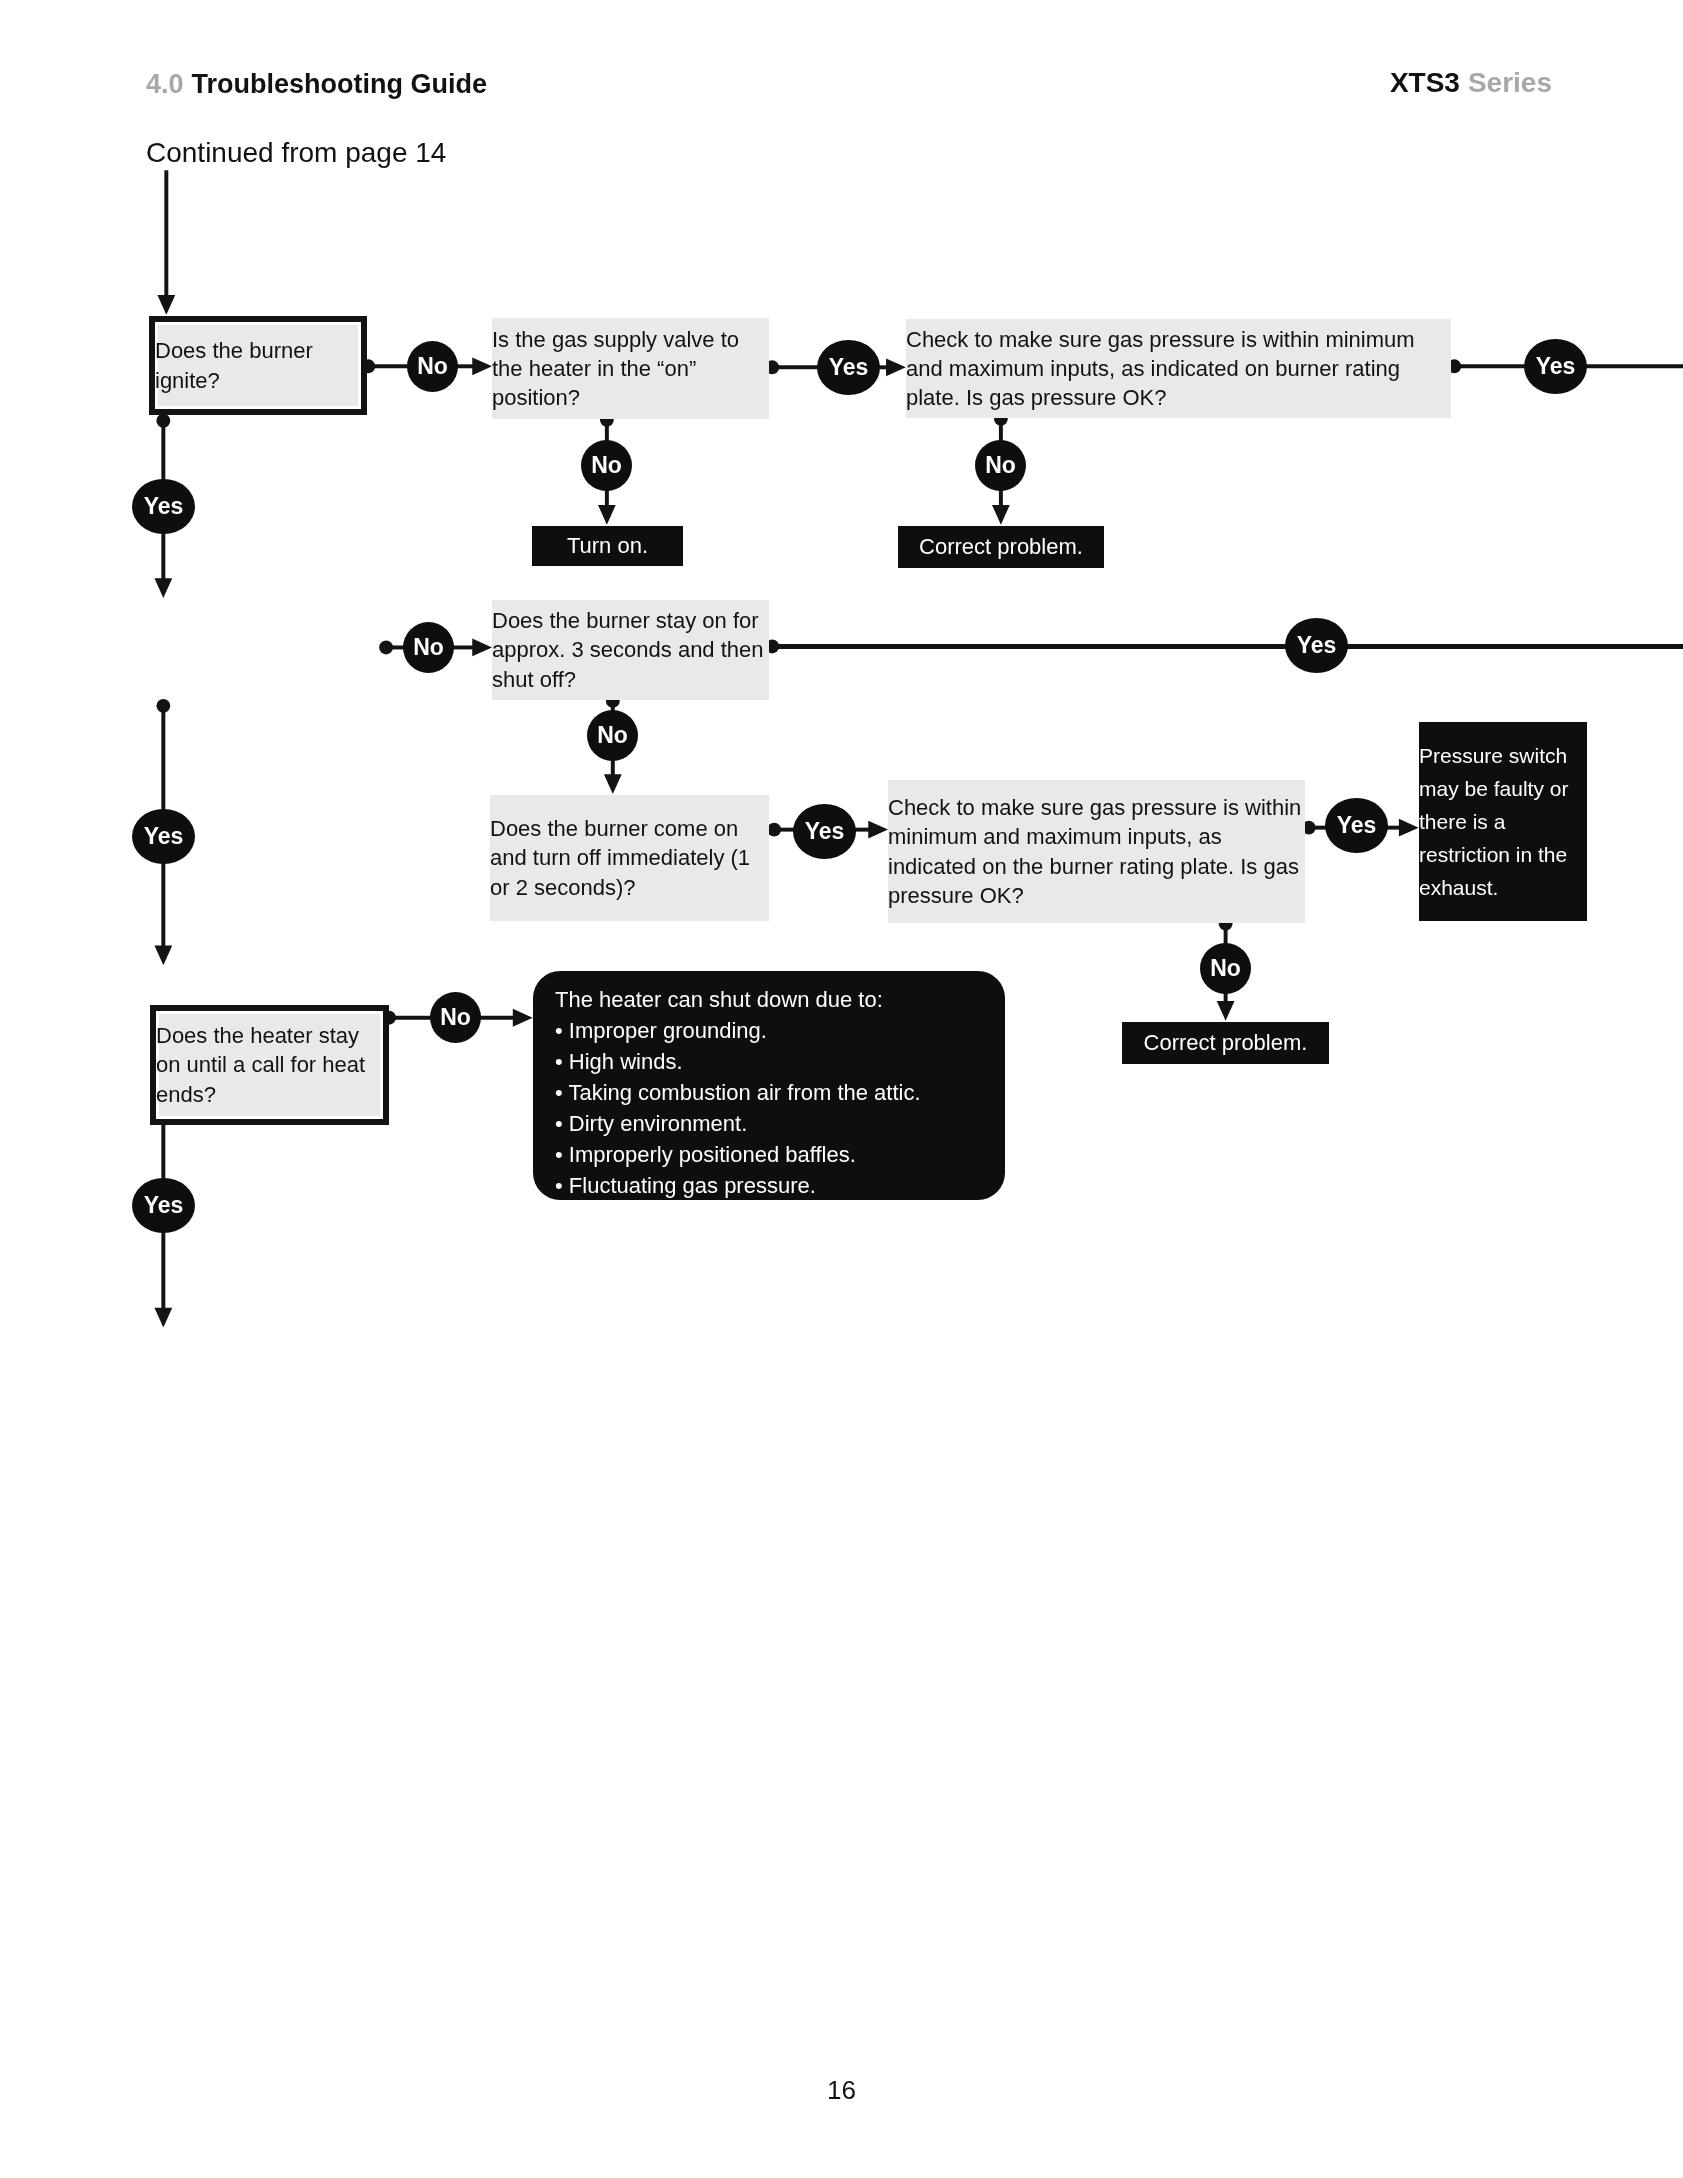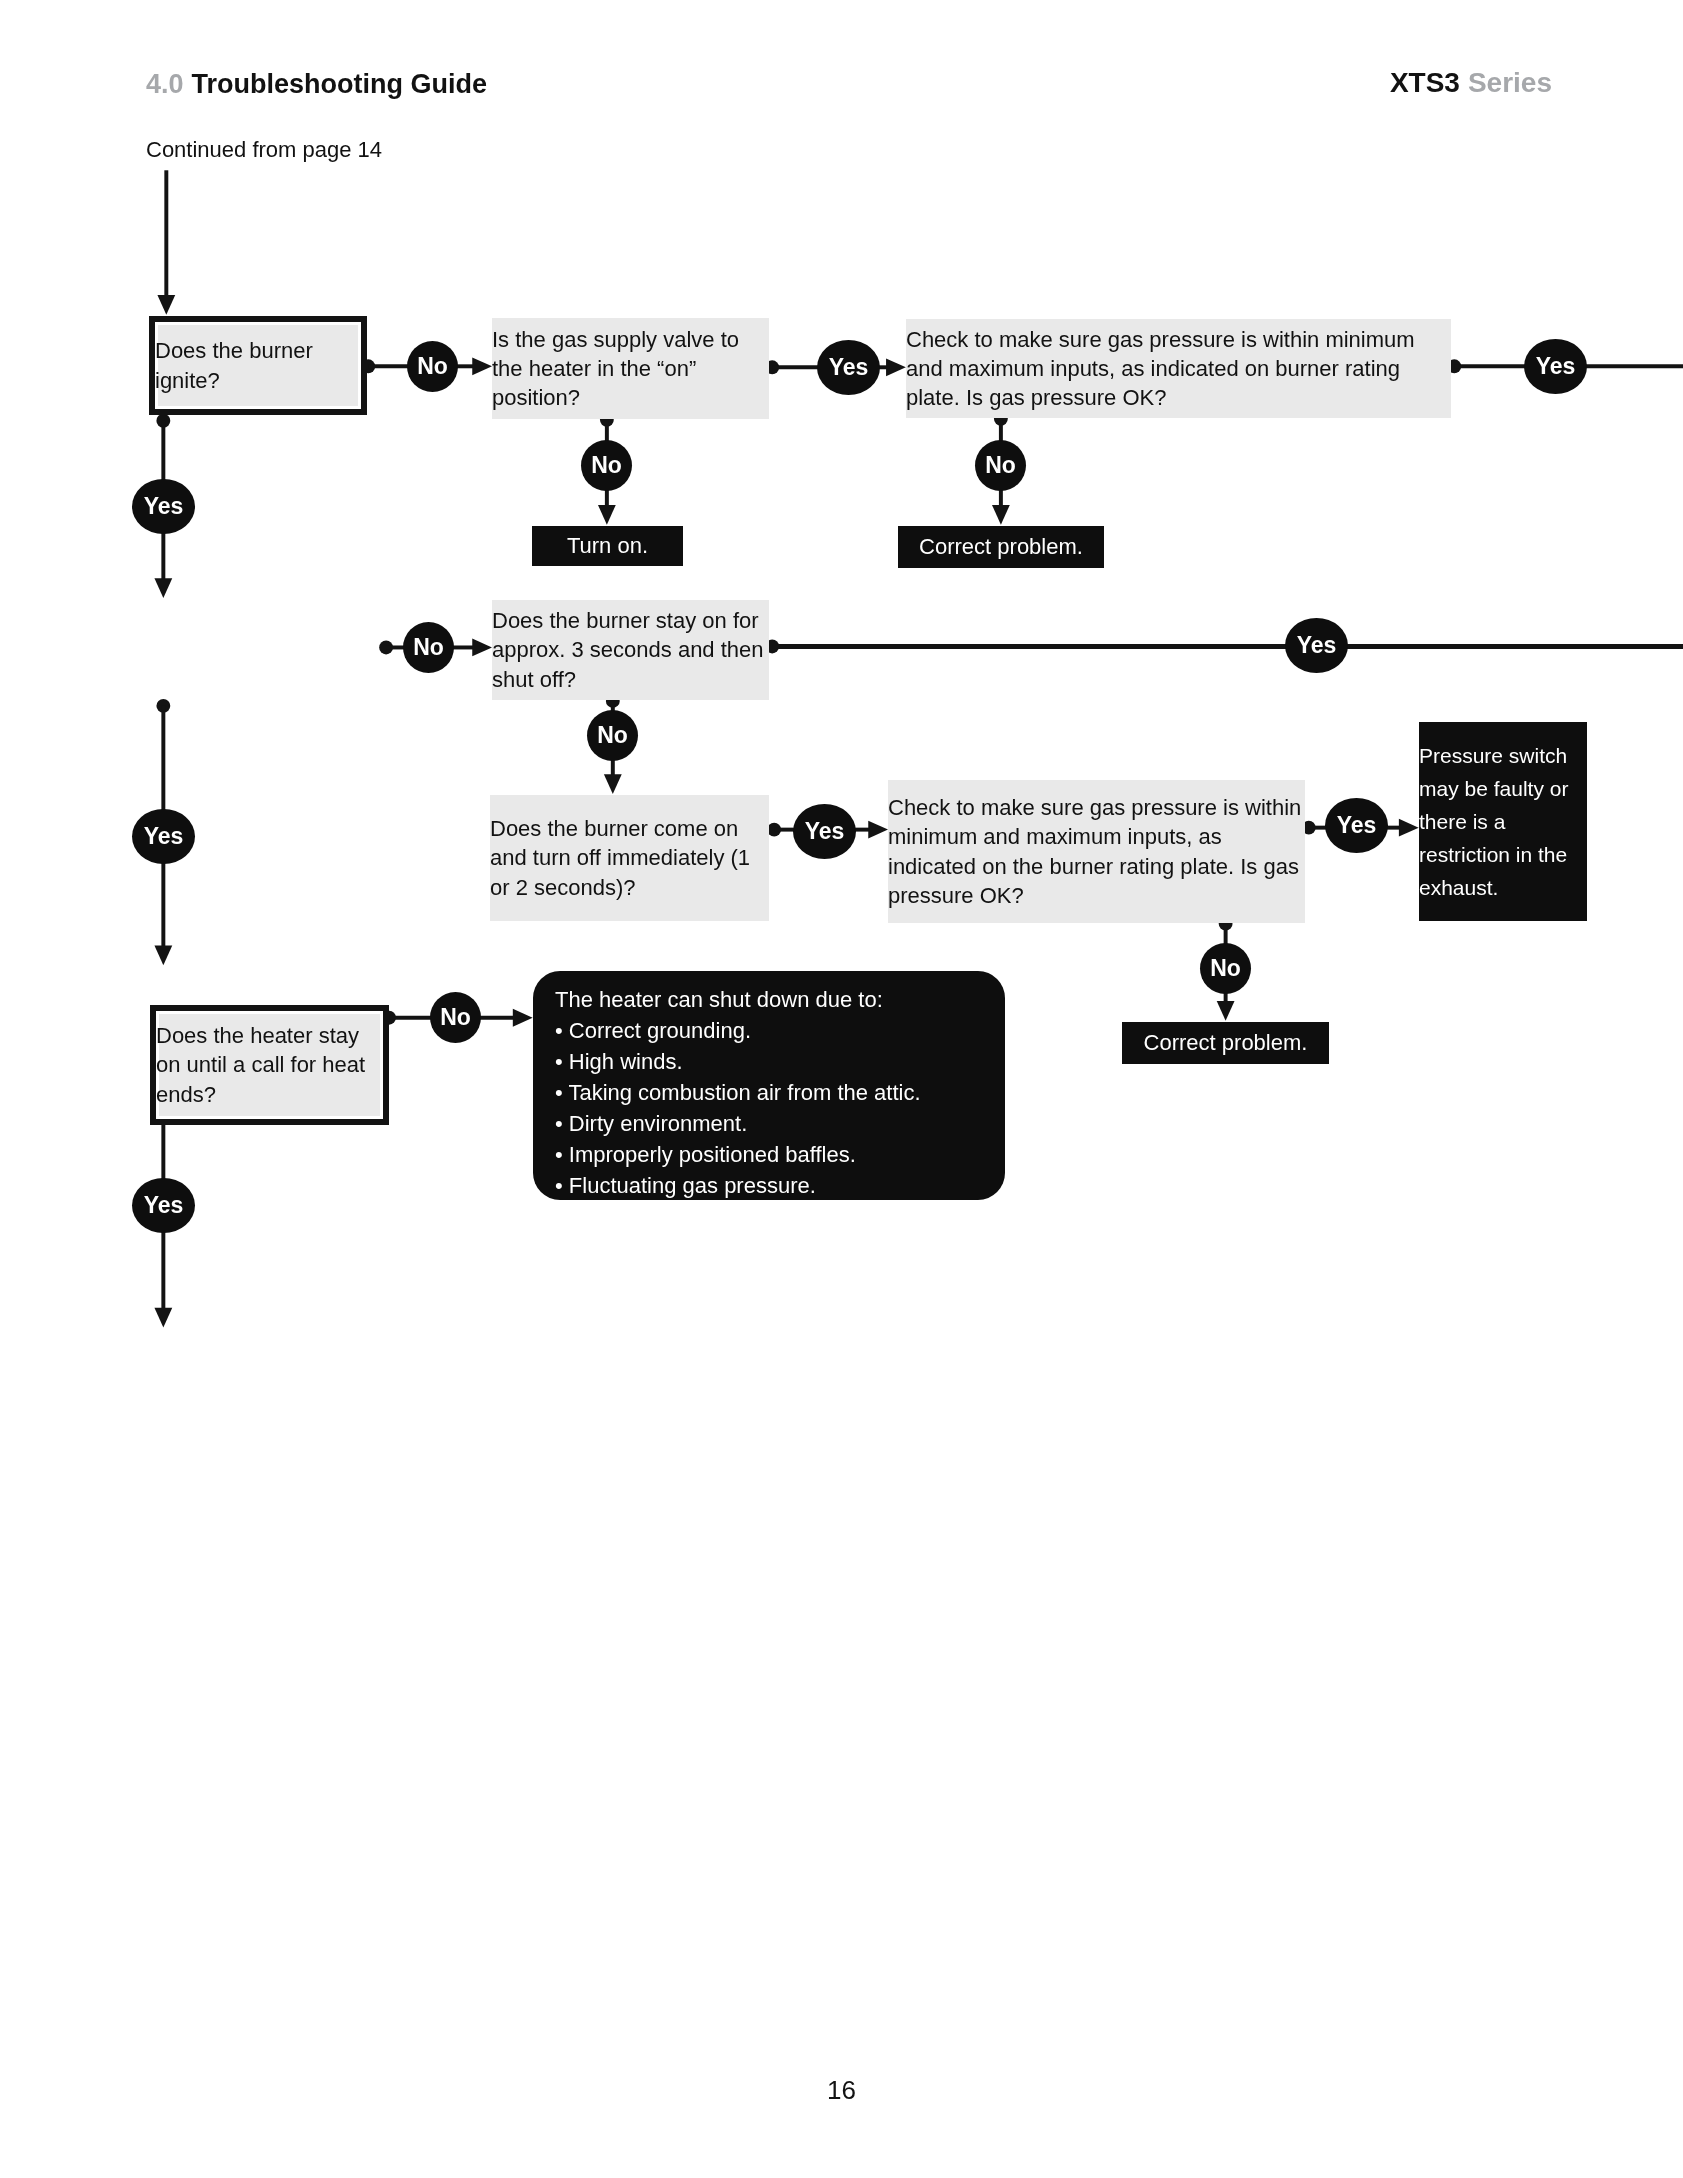--- a/index.html
+++ b/index.html
@@ -12,7 +12,7 @@
   .hdr-left .sec-num{color:#a6a8ab;margin-right:8px;}
   .hdr-right{position:absolute;right:146px;top:67px;font-size:28px;font-weight:bold;white-space:nowrap;}
   .hdr-right .series{color:#a6a8ab;margin-left:8px;}
-  .continued{position:absolute;left:146px;top:137px;font-size:22px;}
+  .continued{position:absolute;left:146px;top:137px;font-size:28px;}
   .pagenum{position:absolute;left:0;top:2075px;width:1683px;text-align:center;font-size:26px;}
   
   .wires{position:absolute;left:0;top:0;z-index:1;}

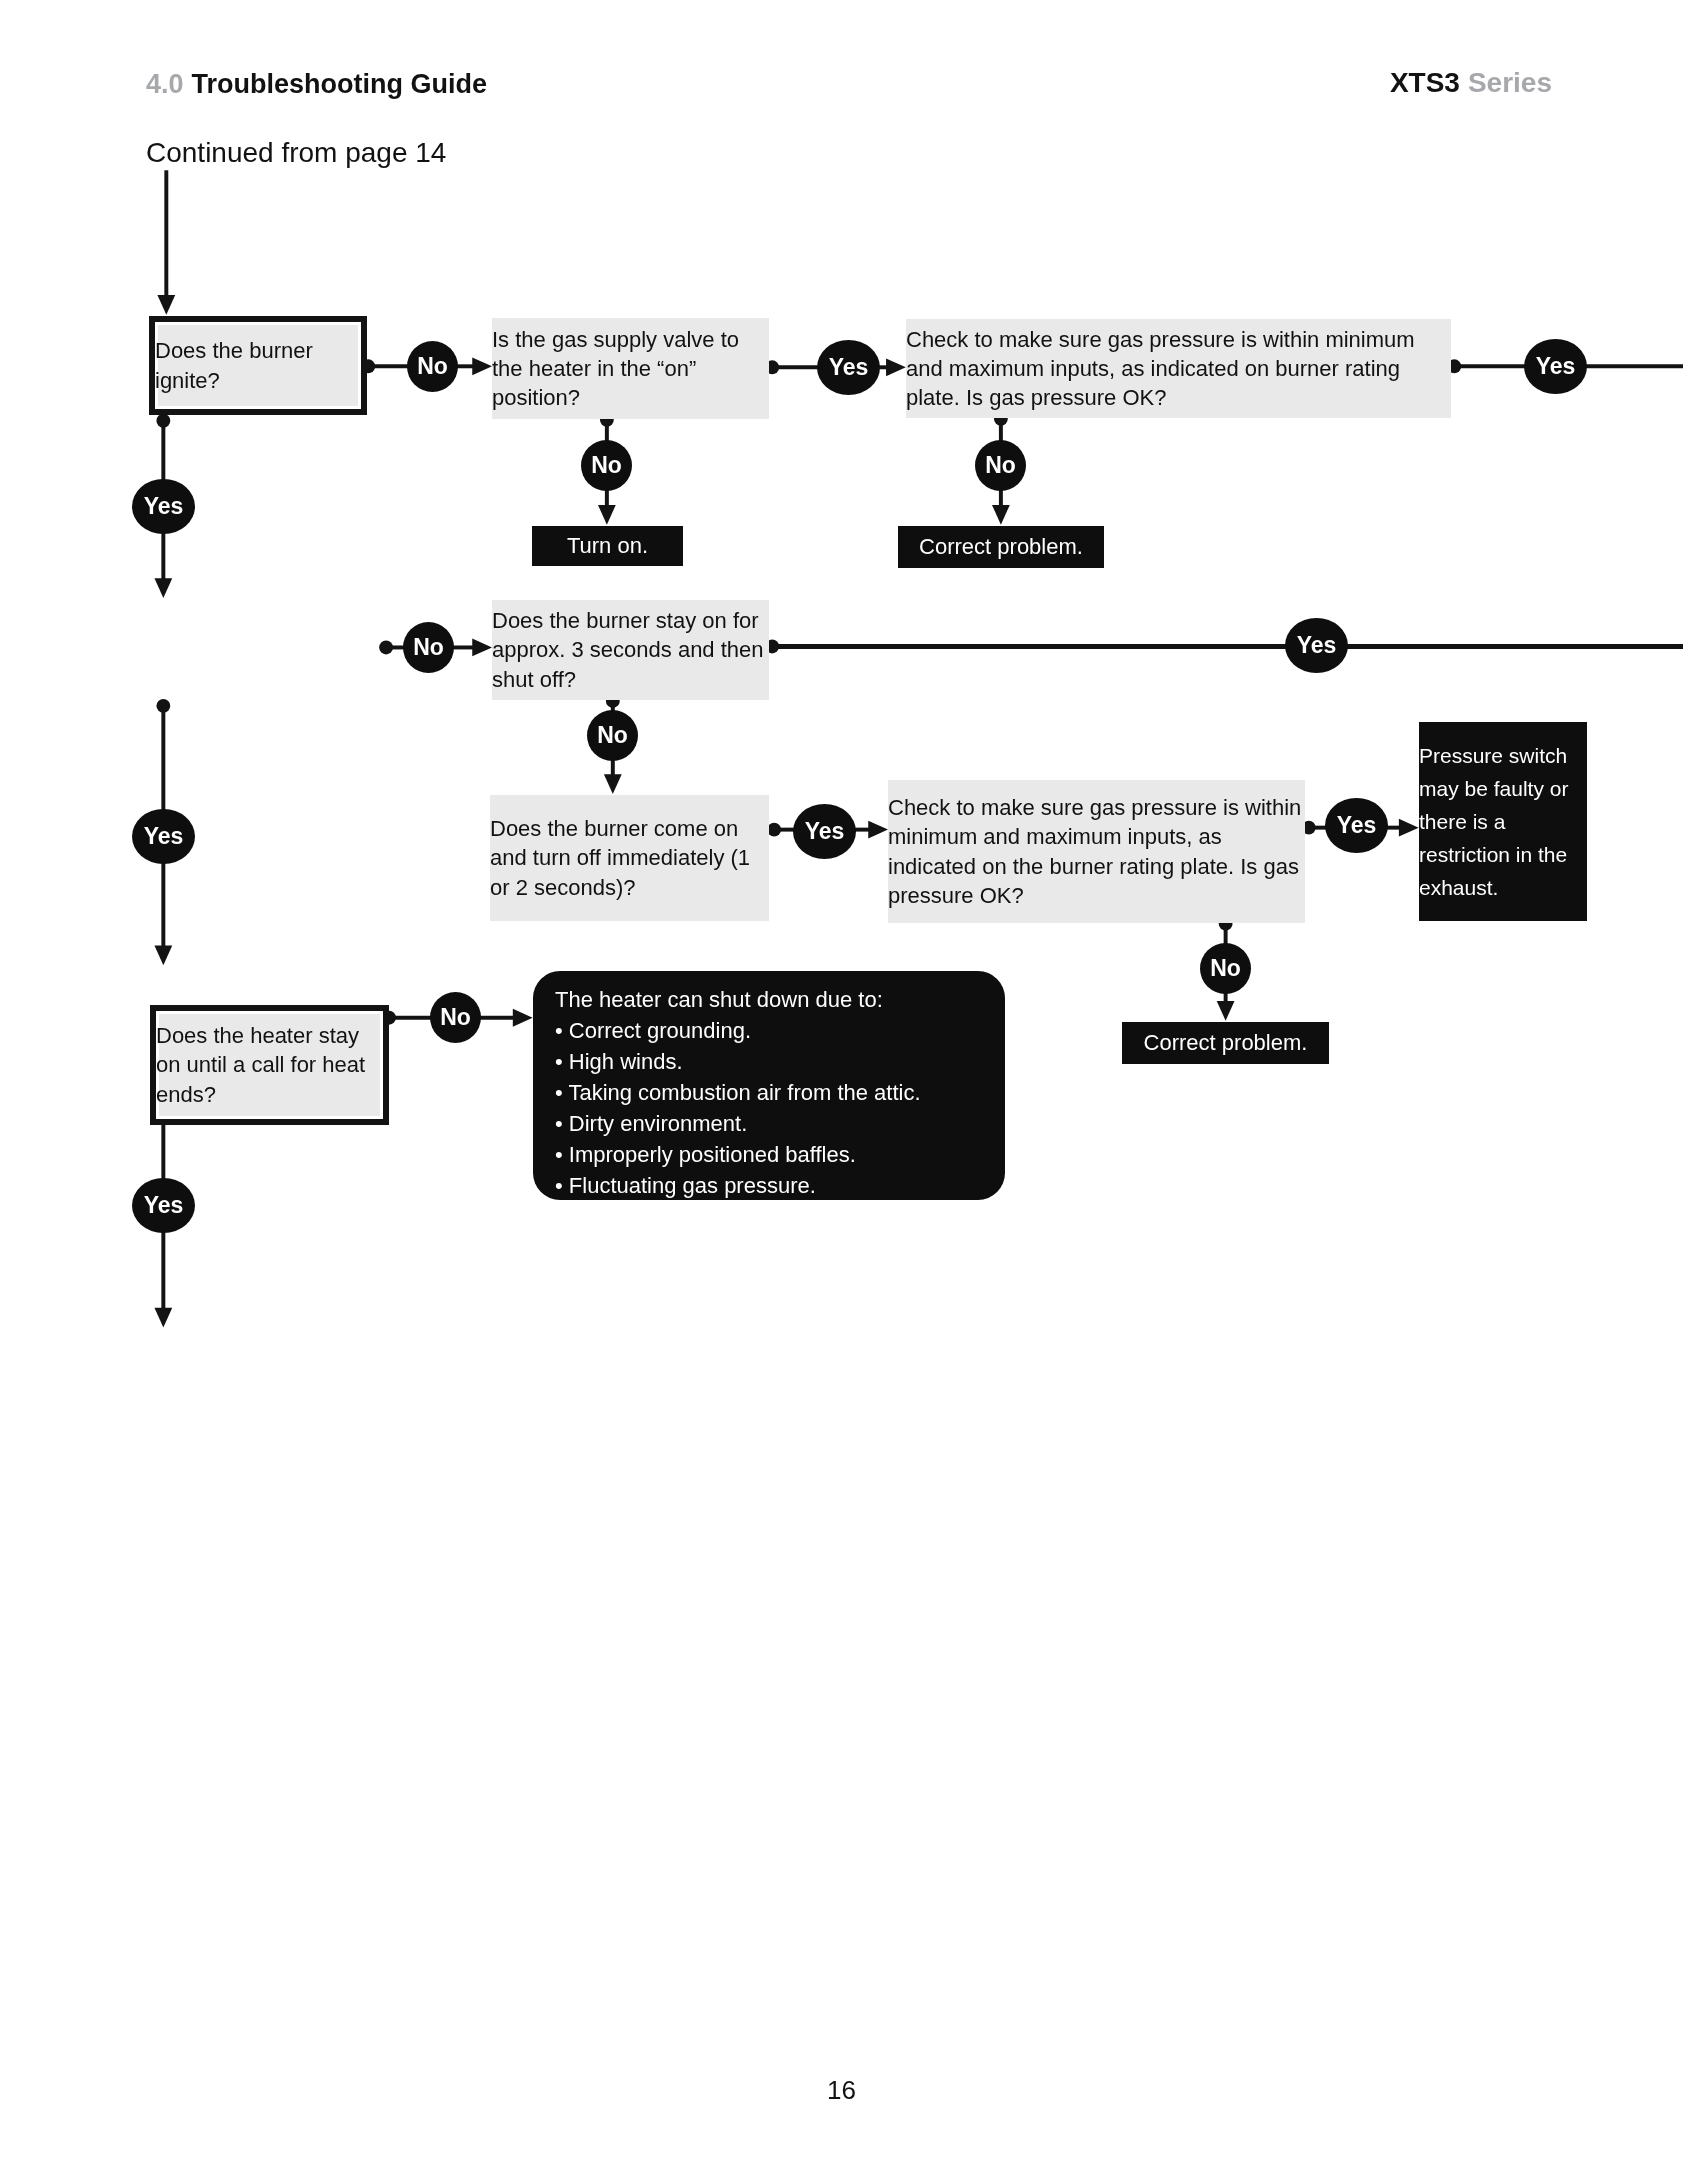--- a/index.html
+++ b/index.html
@@ -159,7 +159,7 @@
   <div class="circle cno" style="left:430px;top:992px;">No</div>
   <div class="node bbox listbox" style="left:533px;top:971px;width:472px;height:229px;border-radius:27px;">
     <div>The heater can shut down due to:</div>
-    <div>• Correct grounding.</div>
+    <div>• Improper grounding.</div>
     <div>• High winds.</div>
     <div>• Taking combustion air from the attic.</div>
     <div>• Dirty environment.</div>

